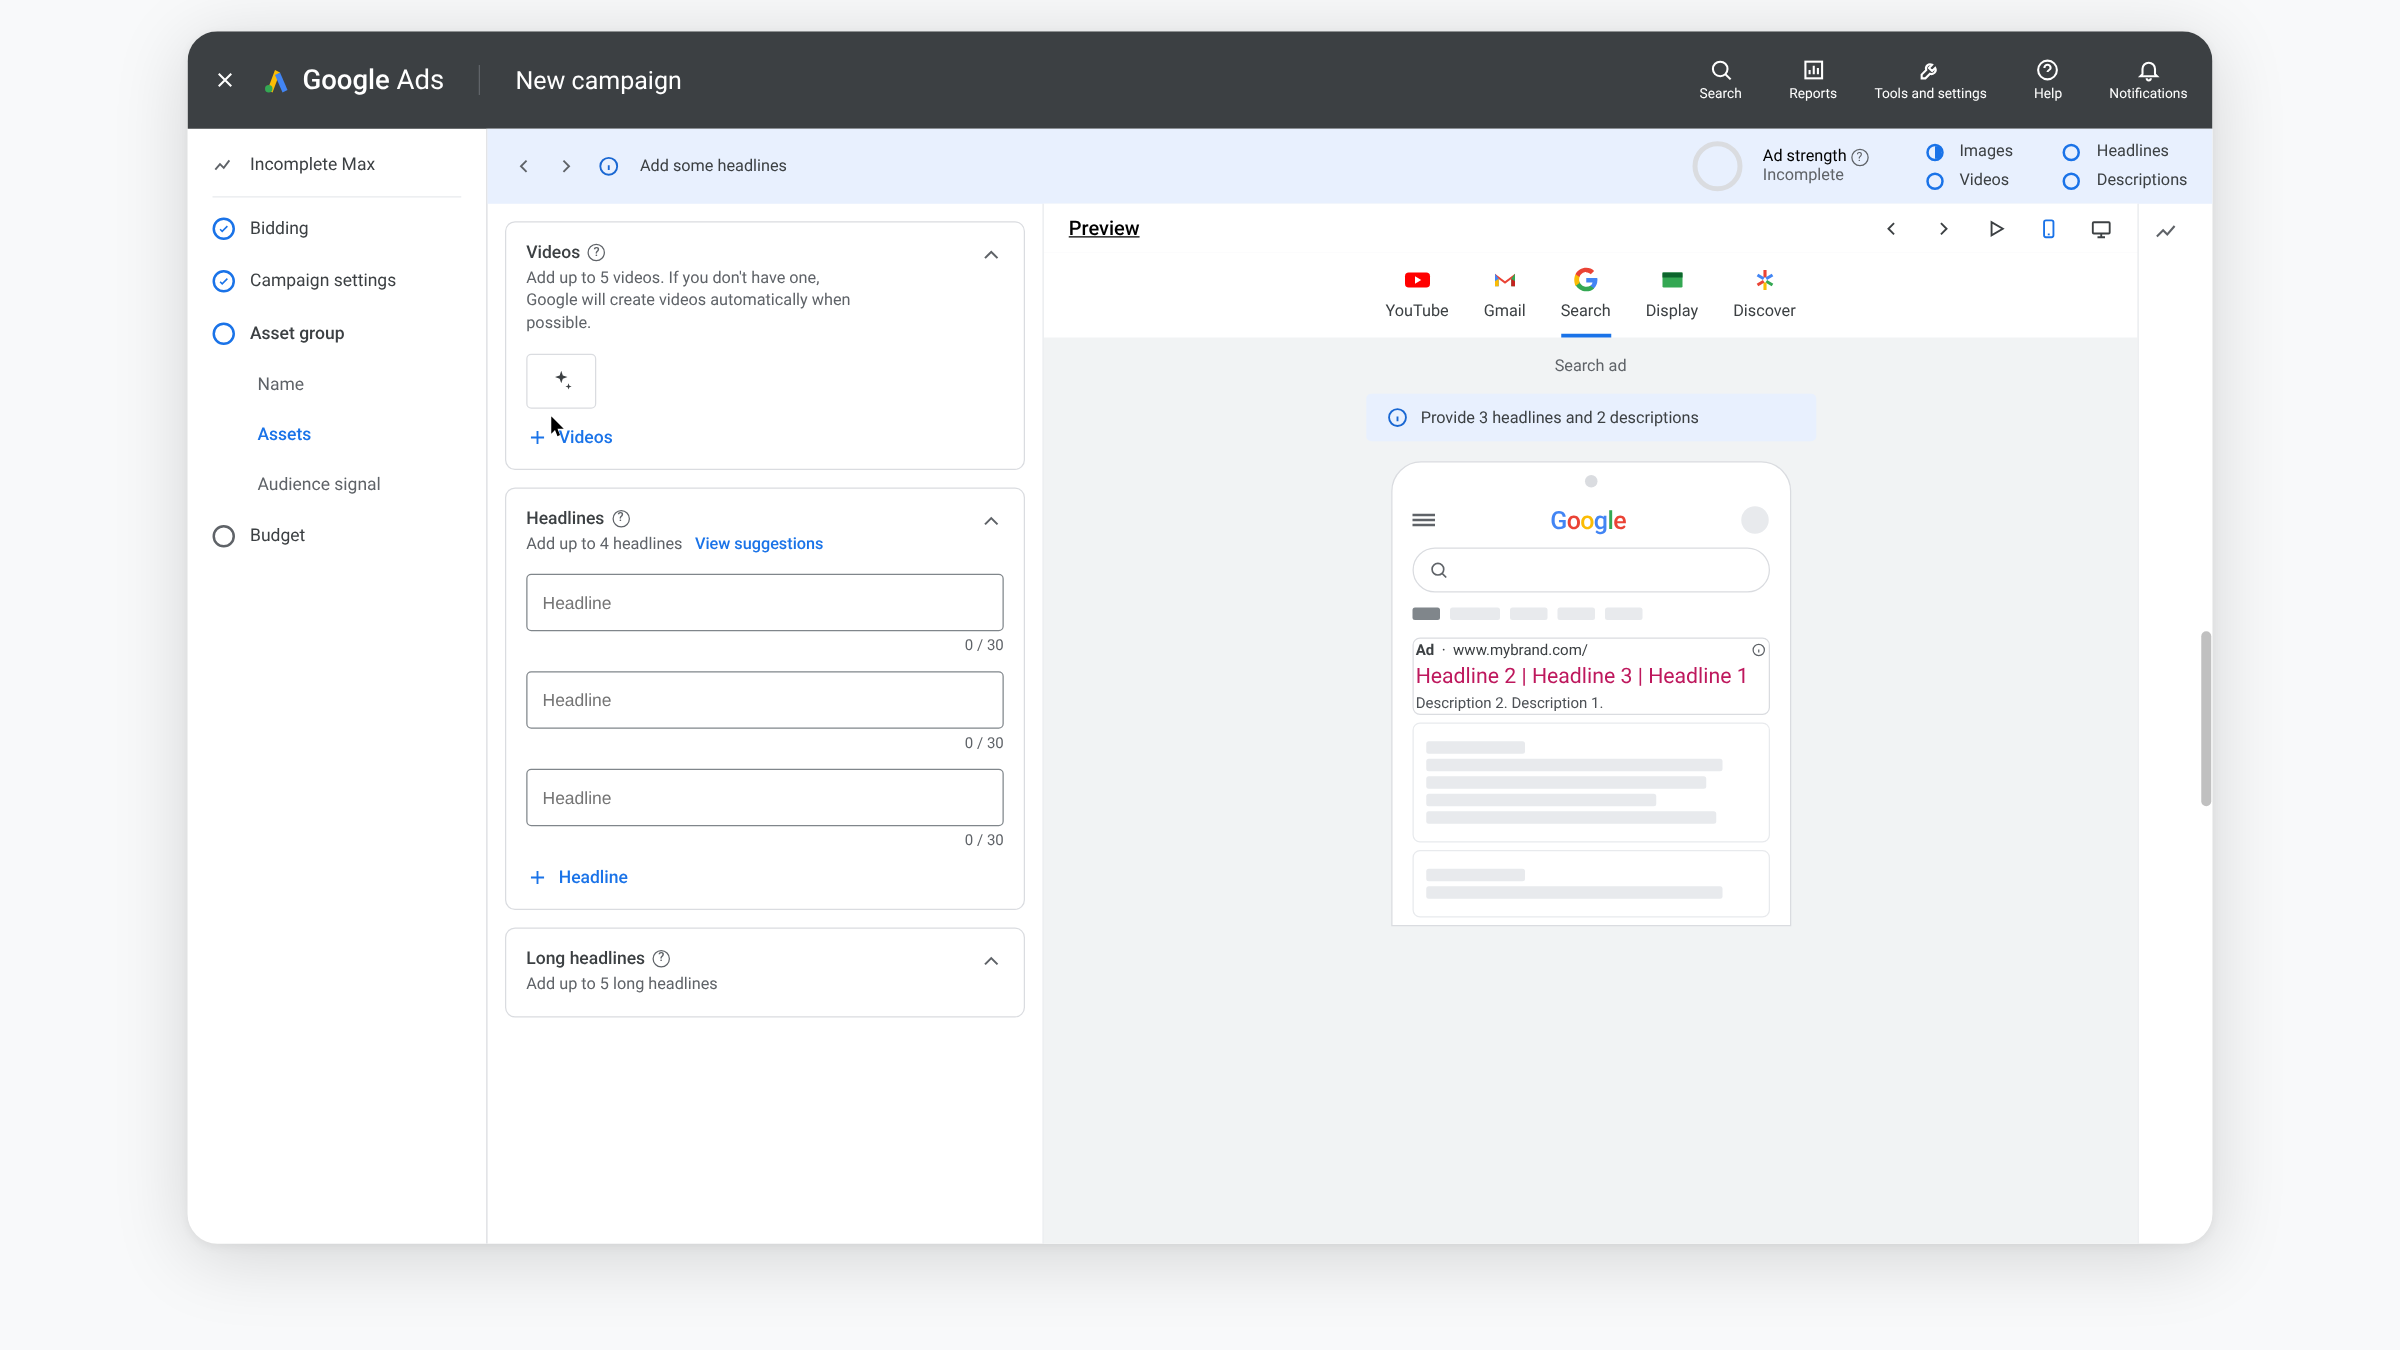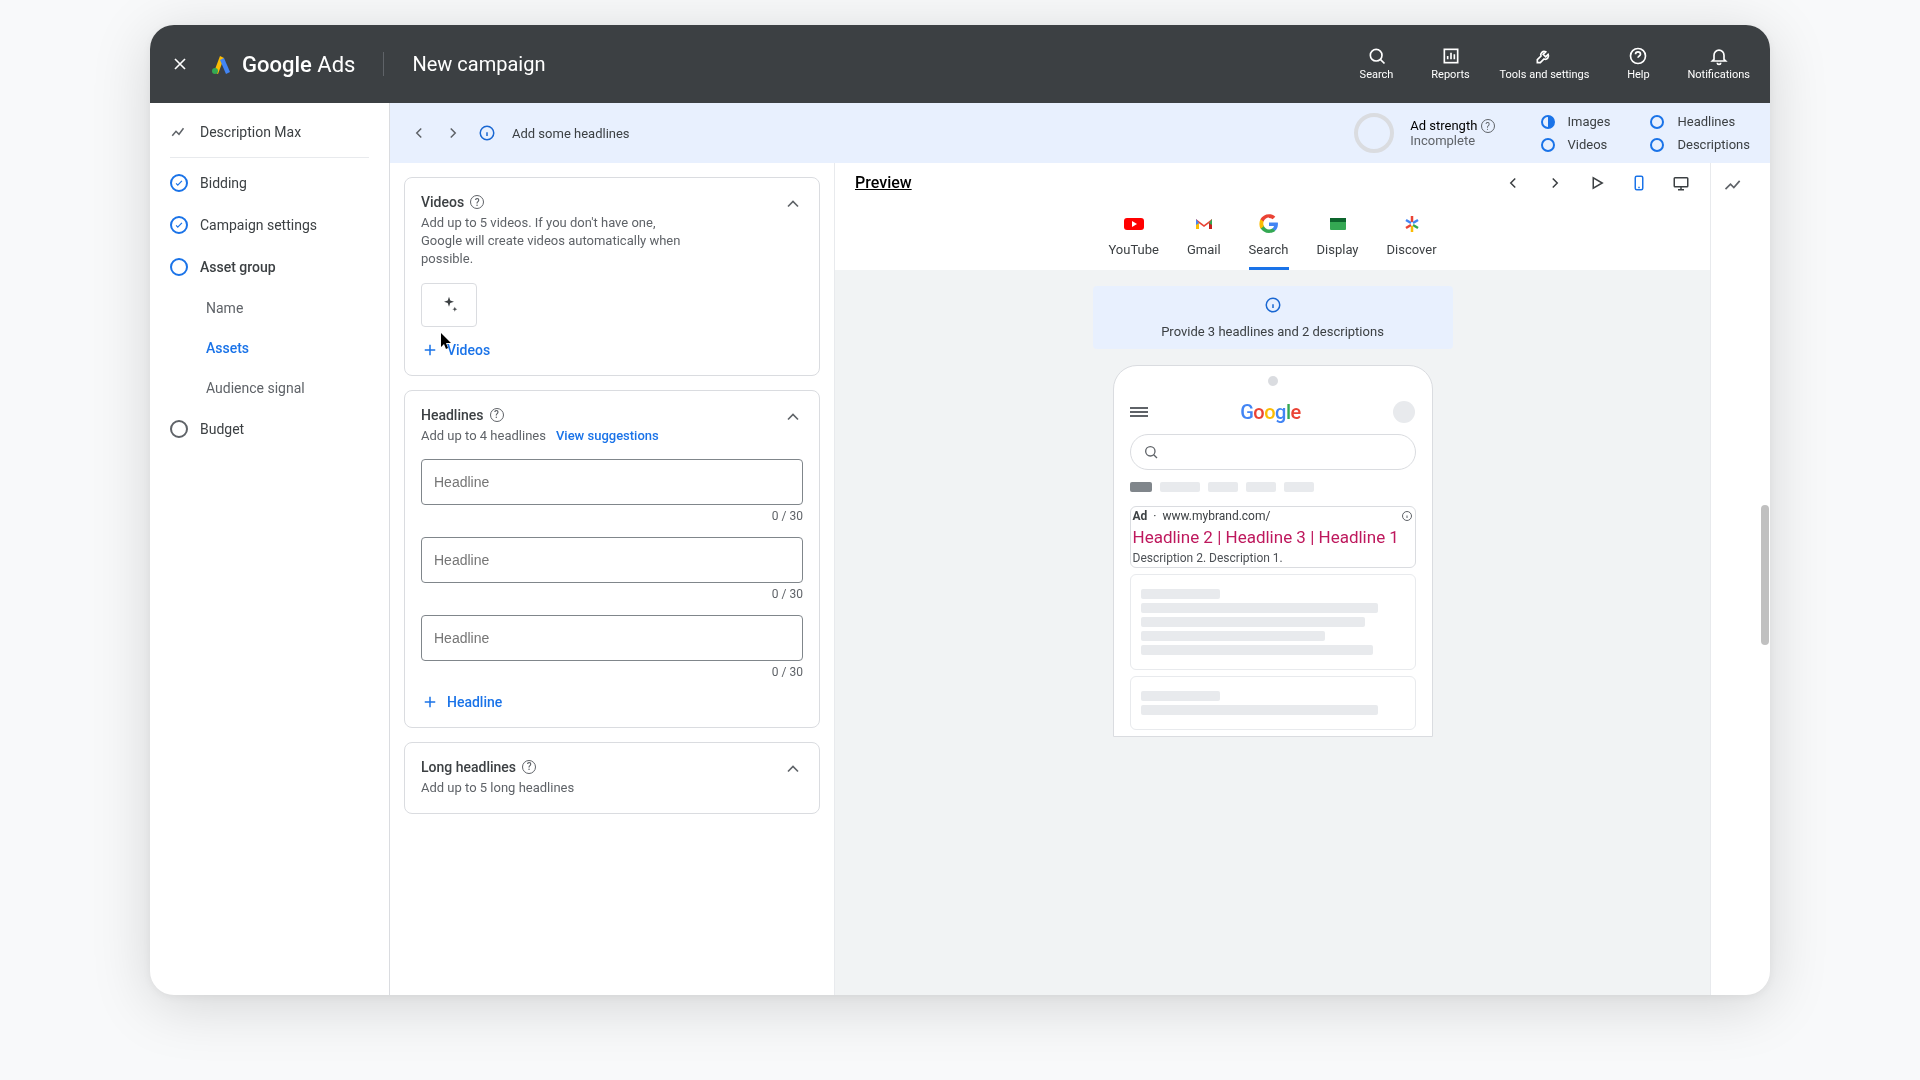--- a/index.html
+++ b/index.html
@@ -164,7 +164,7 @@
             <svg class="spark" width="18" height="18" viewBox="0 0 24 24" fill="none" stroke="currentColor" stroke-width="2">
               <path d="M3 17l5-6 4 4 6-8"></path>
             </svg>
-            <span>Description Max</span>
+            <span>Incomplete Max</span>
           </div>
   <hr class="nav-sep">
   <div class="nav-item">

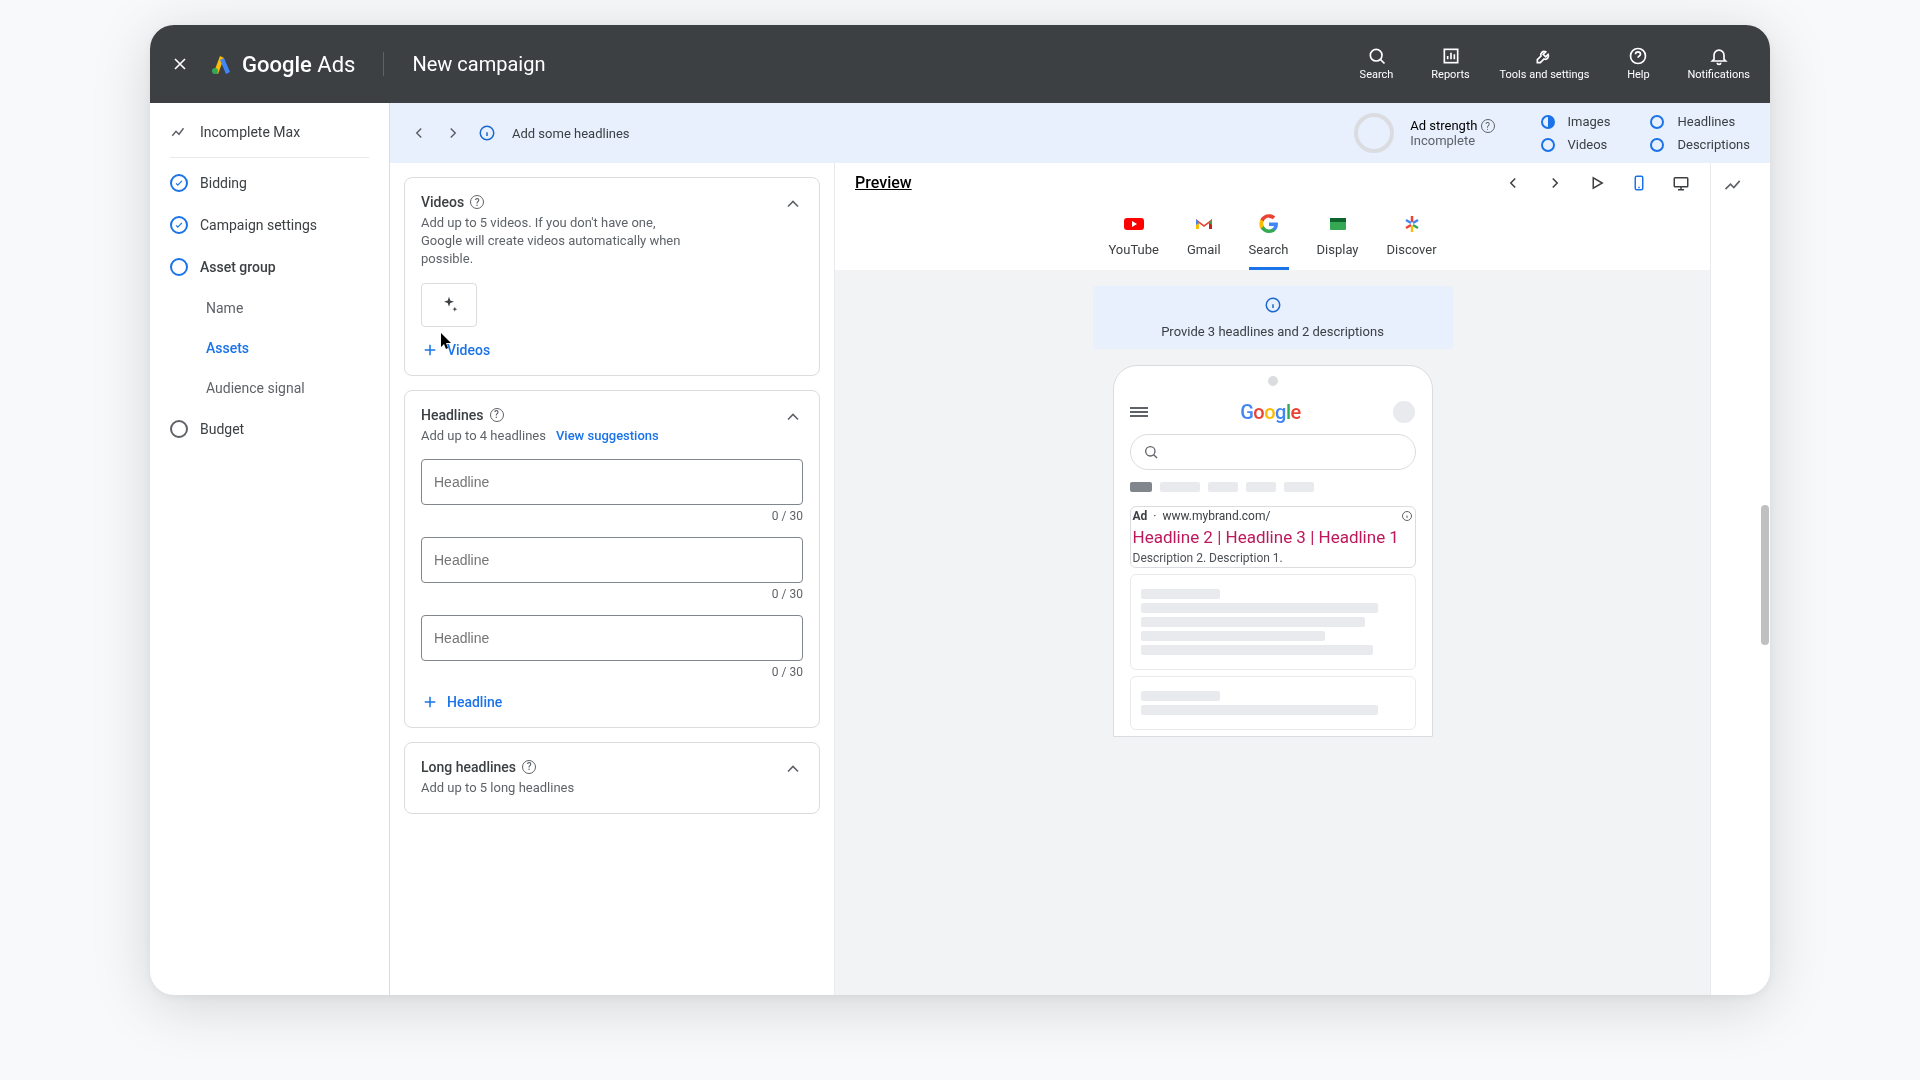--- a/index.html
+++ b/index.html
@@ -395,6 +395,7 @@
                 </div>
   </div>
   <div class="preview-body">
+    <div class="ad-type">Search ad</div>
     <div class="banner">
       <svg class="info-icon" viewBox="0 0 24 24" fill="none" stroke="#1967d2" stroke-width="2">
                     <circle cx="12" cy="12" r="9"></circle>

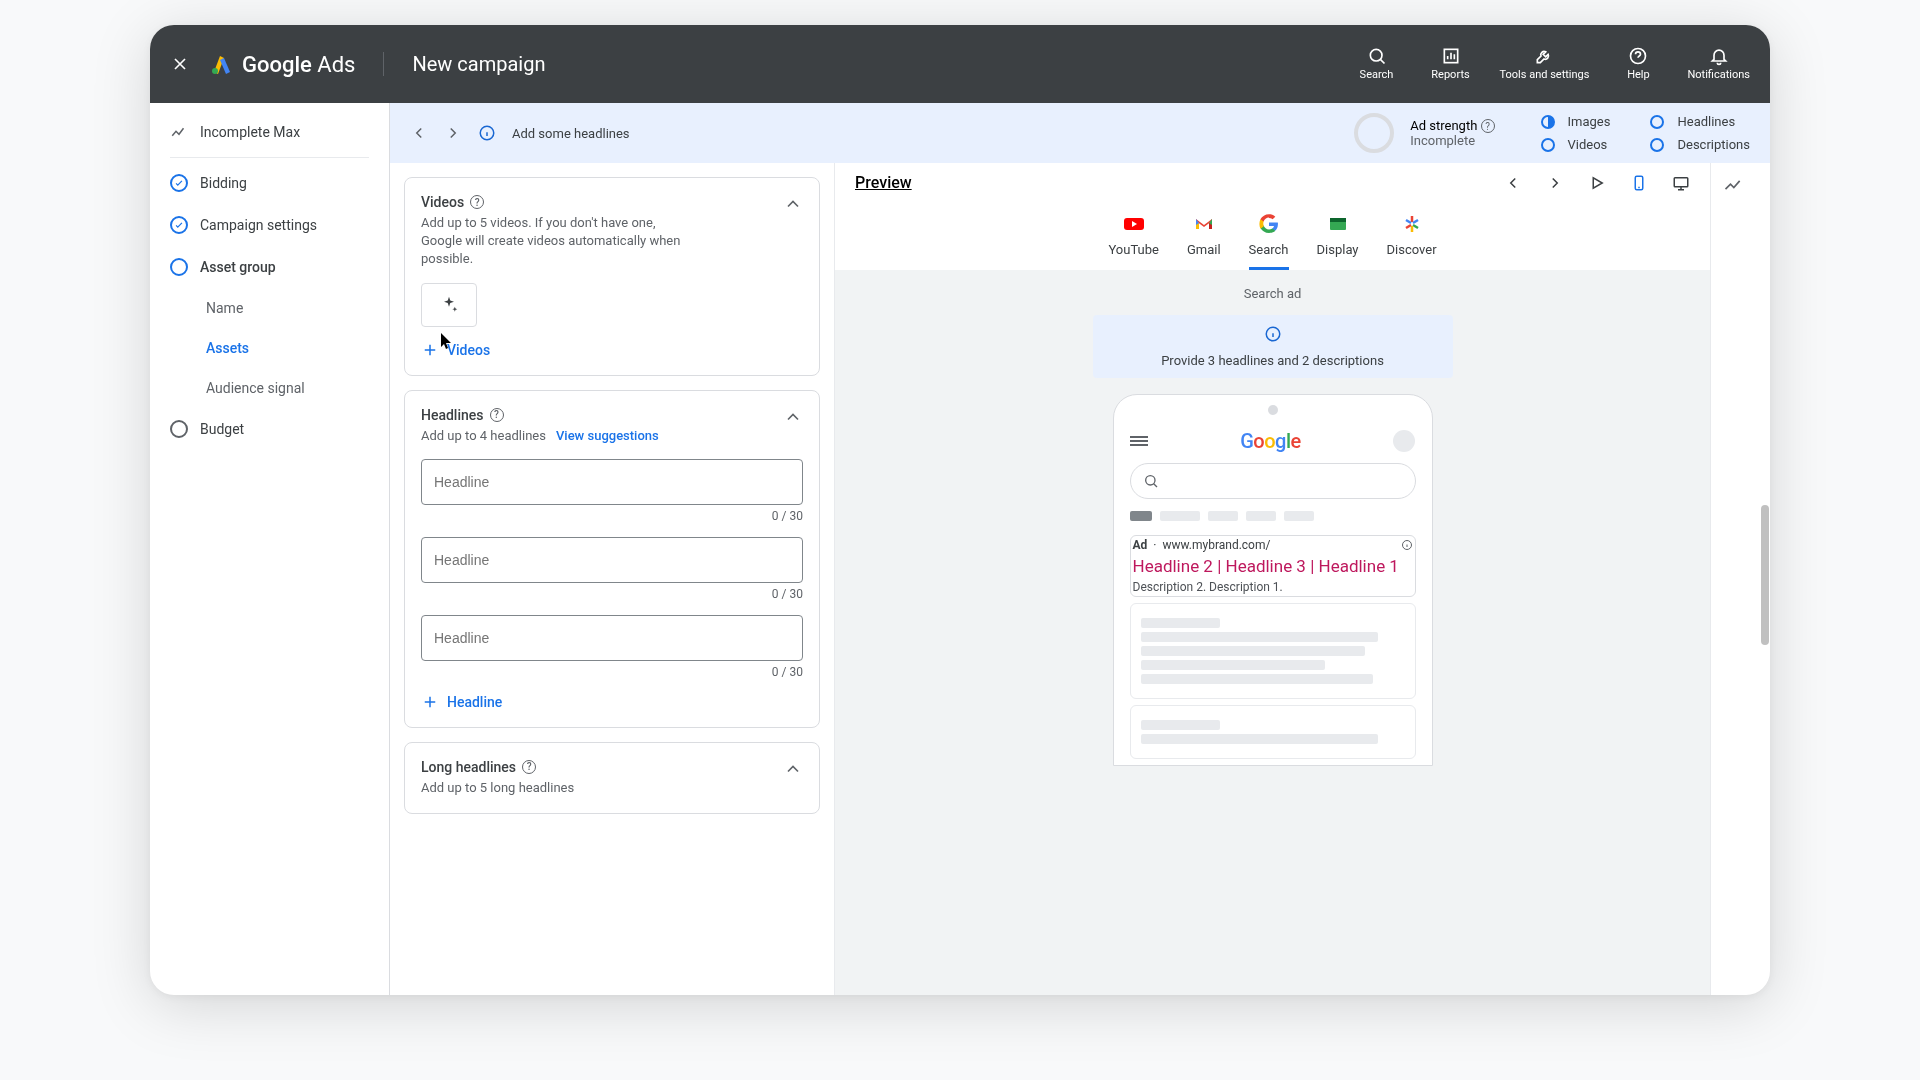--- a/index.html
+++ b/index.html
@@ -69,7 +69,7 @@
 .tab-icon{width:24px;height:24px;display:flex;align-items:center;justify-content:center;}
 .preview-body{flex:1;padding:16px;overflow:hidden;}
 .ad-type{text-align:center;font-size:13px;color:#5f6368;margin-bottom:14px;}
-.banner{background:#e8f0fe;border-radius:4px;padding:10px 16px;display:flex;align-items:center;gap:10px;font-size:13px;color:#3c4043;max-width:360px;margin:0 auto 16px;flex-direction:column;}
+.banner{background:#e8f0fe;border-radius:4px;padding:10px 16px;display:flex;align-items:center;gap:10px;font-size:13px;color:#3c4043;max-width:360px;margin:0 auto 16px;}
 .phone{width:320px;margin:0 auto;background:#fff;border:1px solid #dadce0;border-radius:24px 24px 0 0;padding:10px 10px 0;}
 .phone-cam{width:10px;height:10px;border-radius:50%;background:#dadce0;margin:0 auto 8px;}
 .phone-bar{display:flex;align-items:center;gap:10px;padding:6px;}

